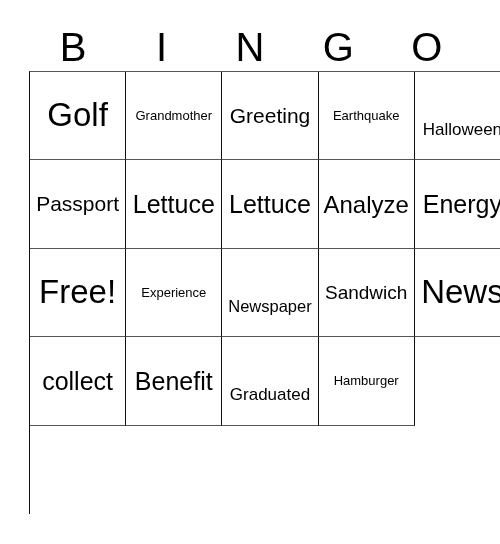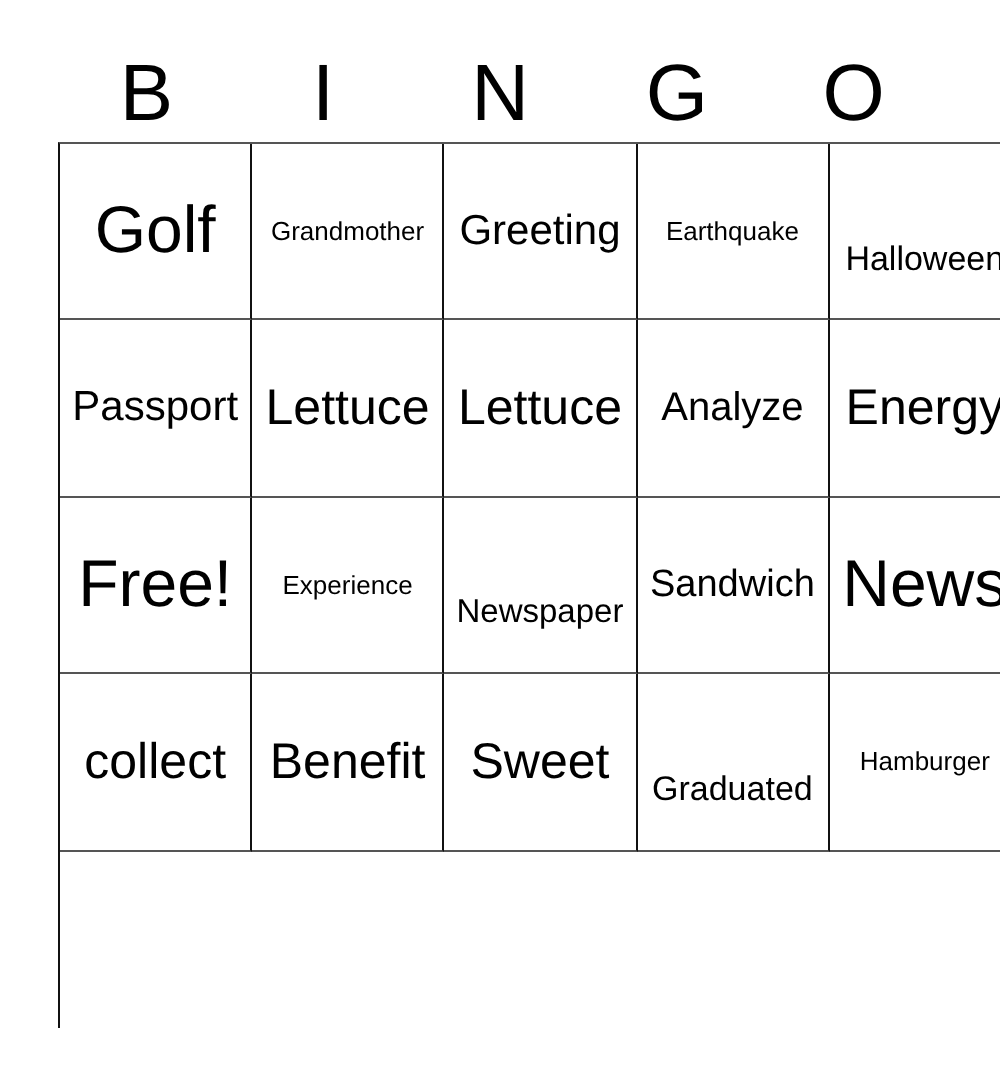--- a/index.html
+++ b/index.html
@@ -128,7 +128,7 @@
         <span class="cell-text sz-lg">Lettuce</span>
       </div>
       <div class="bingo-cell">
-        <span class="cell-text sz-lg" style="font-size: 20px;">Analyze</span>
+        <span class="cell-text sz-lg" style="font-size: 24px;">Analyze</span>
       </div>
       <div class="bingo-cell">
         <span class="cell-text sz-lg">Energy</span>

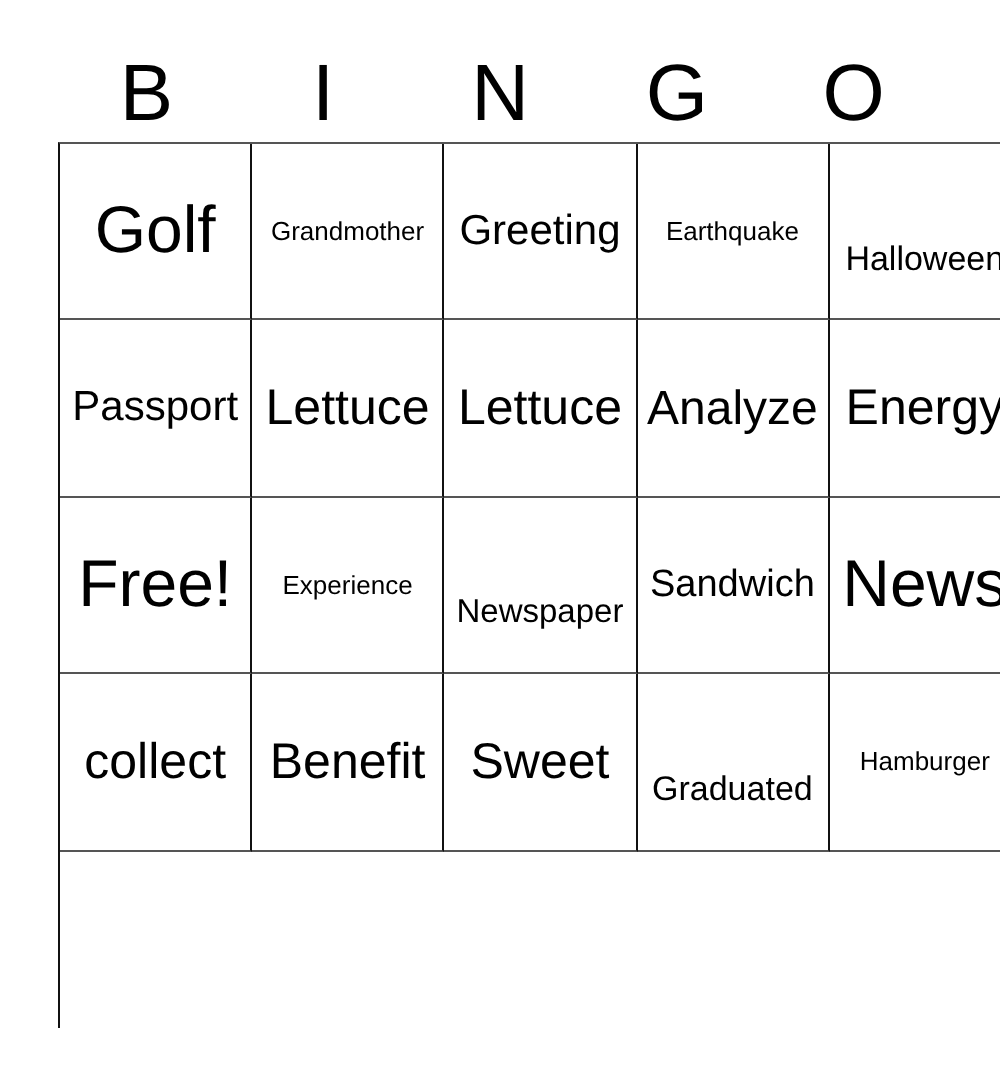--- a/index.html
+++ b/index.html
@@ -155,9 +155,6 @@
         <span class="cell-text sz-lg">Benefit</span>
       </div>
       <div class="bingo-cell">
-        <span class="cell-text sz-lg">Sweet</span>
-      </div>
-      <div class="bingo-cell">
         <span class="cell-text sz-sm">Graduated</span>
       </div>
       <div class="bingo-cell">

